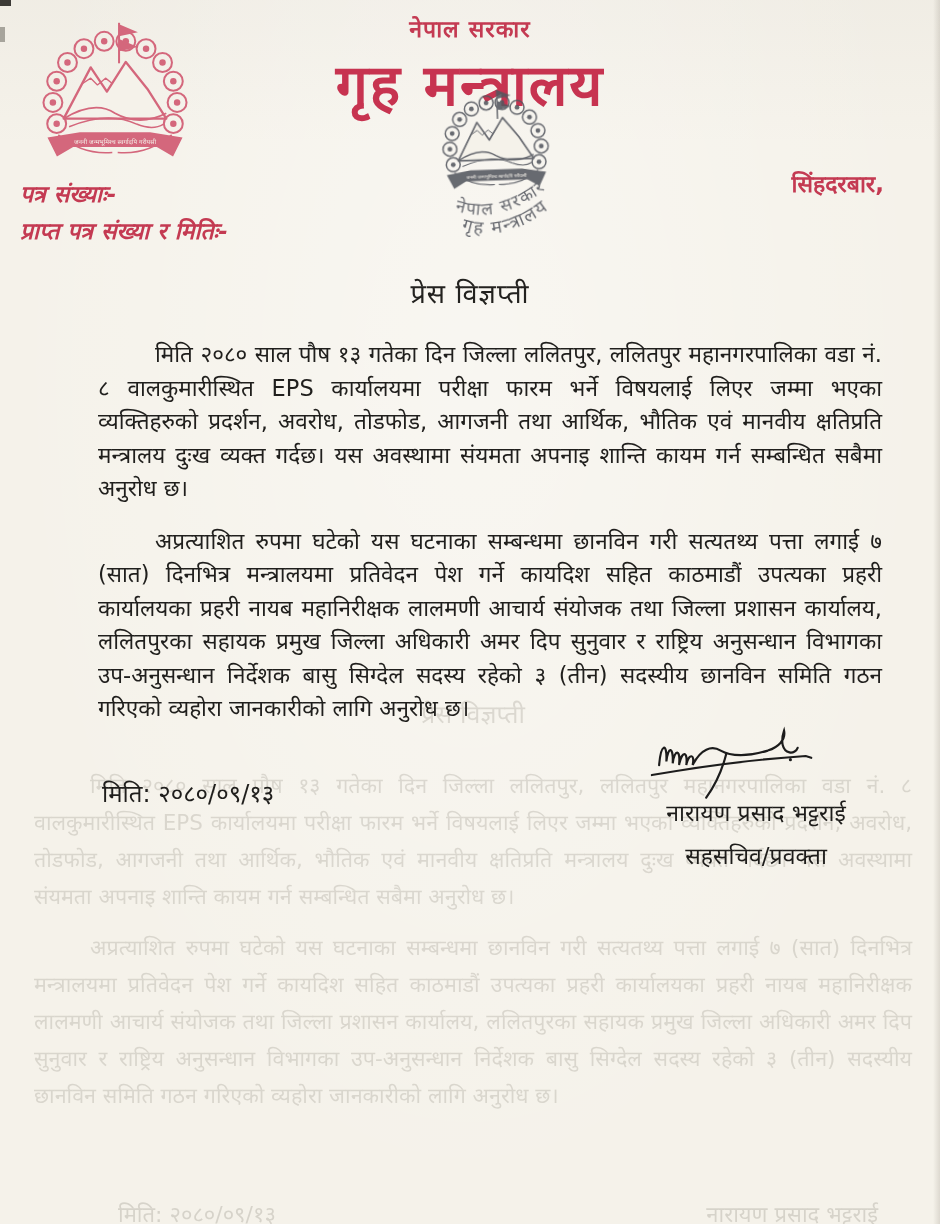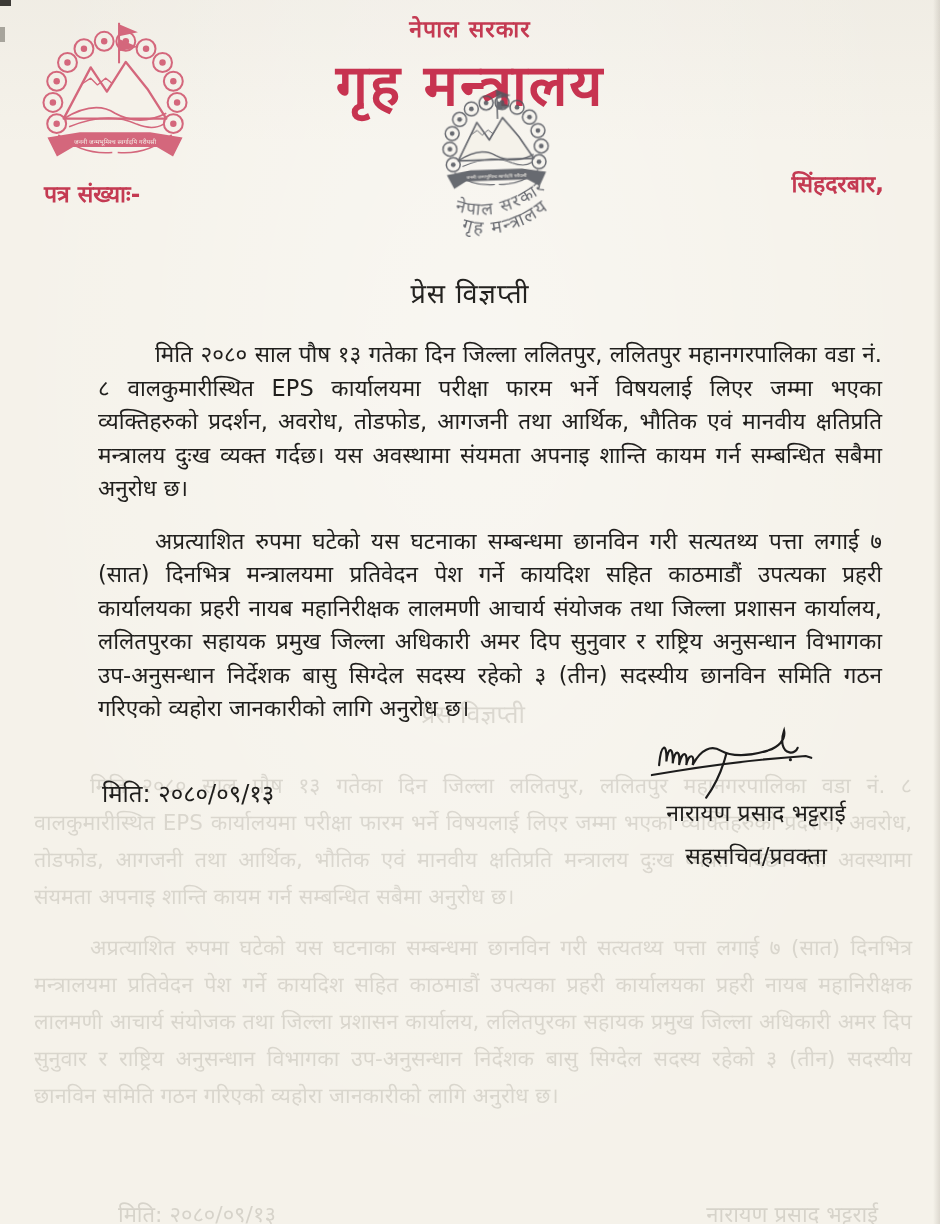--- a/index.html
+++ b/index.html
@@ -19,7 +19,7 @@
   .ministry-line{top:44px;left:0;width:100%;text-align:center;font-size:57px;font-weight:bold;color:#c73350;letter-spacing:2px;}
   .emblem-red{left:34px;top:18px;width:162px;height:166px;color:var(--red-light);}
   .stamp{left:388px;top:90px;width:214px;height:148px;color:var(--stamp);opacity:.88;filter:blur(.3px);transform:rotate(-2deg);}
-  .ref-block{left:44px;top:176px;color:var(--red);font-size:23px;font-weight:bold;line-height:37px;white-space:nowrap;}
+  .ref-block{left:20px;top:176px;color:var(--red);font-size:23px;font-weight:bold;line-height:37px;white-space:nowrap;font-style:italic;}
   .addr-block{right:56px;top:166px;color:var(--red);font-size:23px;font-weight:bold;line-height:36px;text-align:left;}
   
   .doc-title{top:274px;left:0;width:100%;text-align:center;font-size:27px;color:#23221f;letter-spacing:1px;}

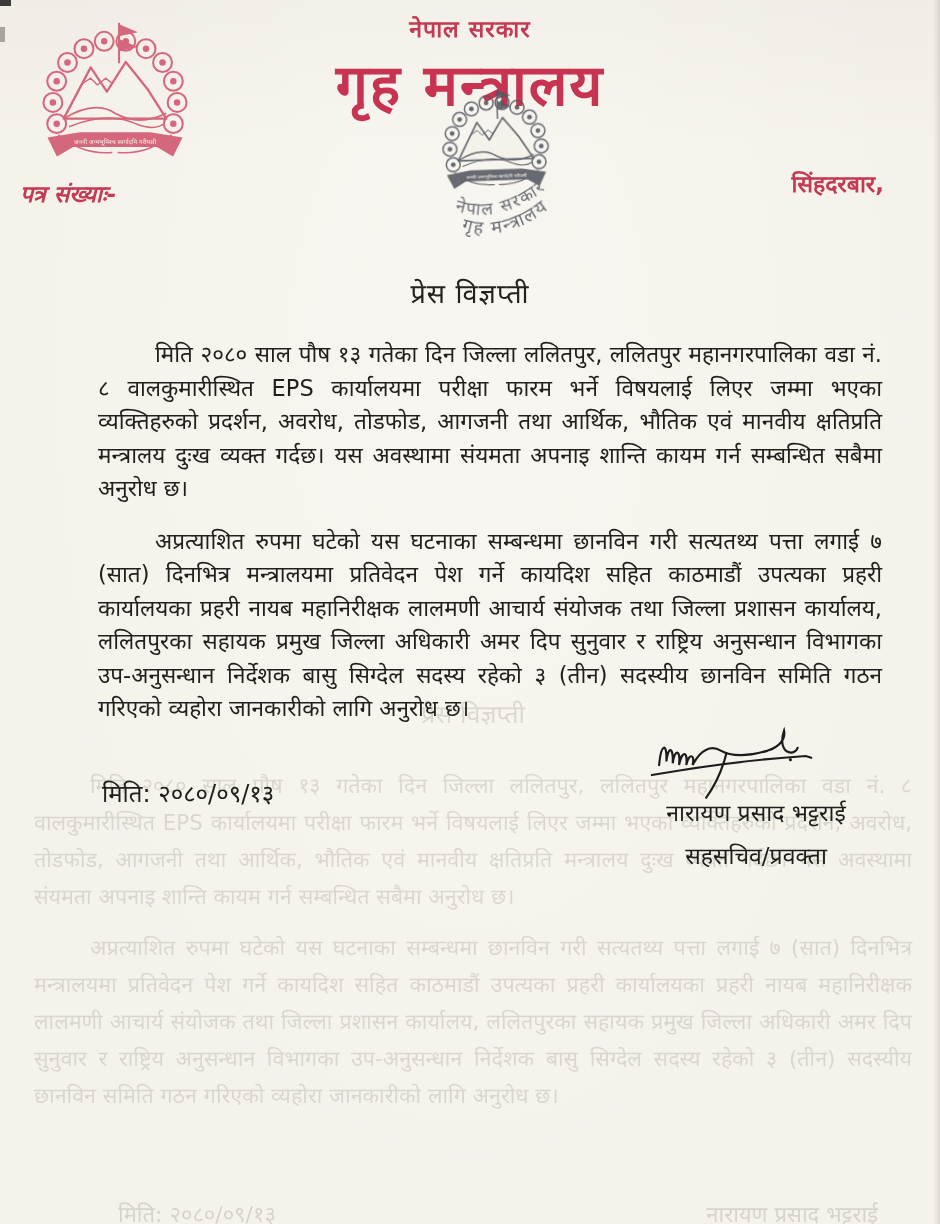--- a/index.html
+++ b/index.html
@@ -139,6 +139,7 @@
 
   <div class="abs ref-block real">
     <div>पत्र संख्याः-</div>
+    <div>प्राप्त पत्र संख्या र मितिः-</div>
   </div>
 
   <div class="abs addr-block real">

